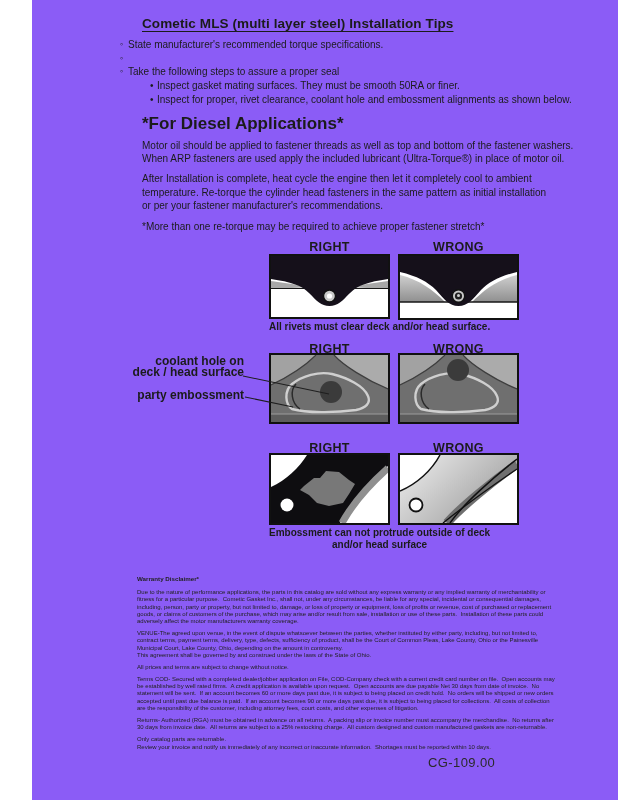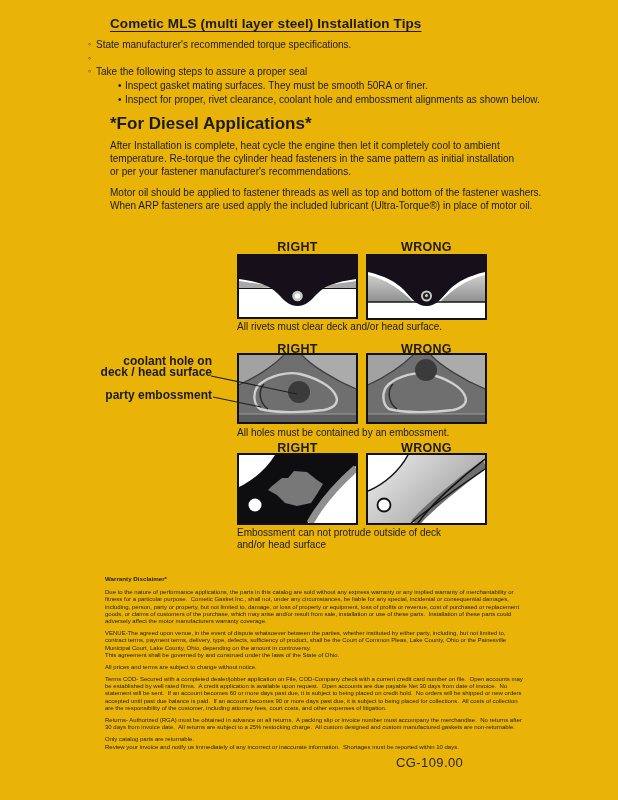--- a/index.html
+++ b/index.html
@@ -9,7 +9,7 @@
     background:#ffffff; color:#1b1b1b;
     position:relative; overflow:hidden;
   }
-  .page { position:absolute; inset:0; background:#eab308; }
+  .page { position:absolute; inset:0; background:#8b5cf6;margin-left:32px; }
 
   
   .top-text { position:absolute; top:16px; left:88px; width:480px; }

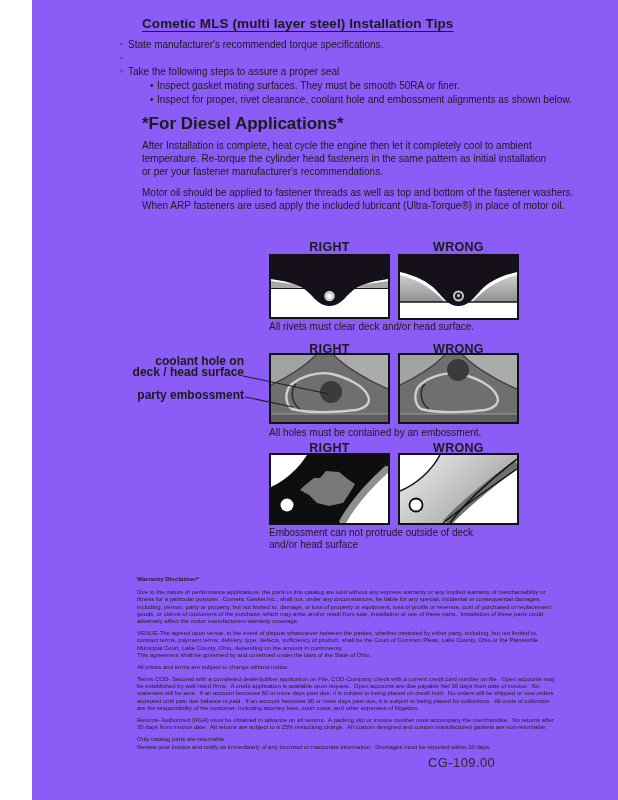--- a/index.html
+++ b/index.html
@@ -70,11 +70,11 @@
     </div>
 
     <div class="section-heading">*For Diesel Applications*</div>
+    <p class="body-par">Motor oil should be applied to fastener threads as well as top and bottom of the fastener washers.
+When ARP fasteners are used apply the included lubricant (Ultra-Torque®) in place of motor oil.</p>
     <p class="body-par">After Installation is complete, heat cycle the engine then let it completely cool to ambient
 temperature. Re-torque the cylinder head fasteners in the same pattern as initial installation
 or per your fastener manufacturer's recommendations.</p>
-    <p class="body-par">Motor oil should be applied to fastener threads as well as top and bottom of the fastener washers.
-When ARP fasteners are used apply the included lubricant (Ultra-Torque®) in place of motor oil.</p>
   </div>
 
   <div class="diagram-block">

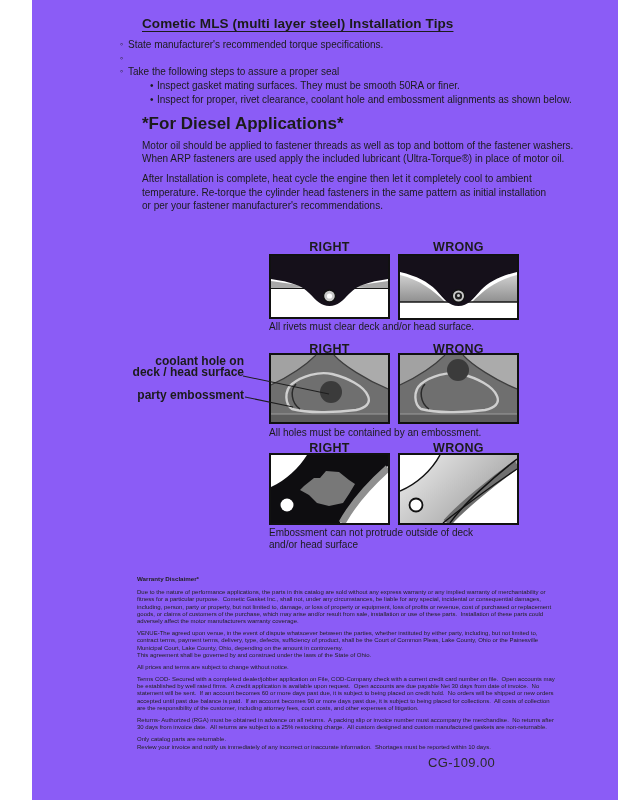--- a/index.html
+++ b/index.html
@@ -75,6 +75,7 @@
     <p class="body-par">After Installation is complete, heat cycle the engine then let it completely cool to ambient
 temperature. Re-torque the cylinder head fasteners in the same pattern as initial installation
 or per your fastener manufacturer's recommendations.</p>
+    <p class="body-par">*More than one re-torque may be required to achieve proper fastener stretch*</p>
   </div>
 
   <div class="diagram-block">

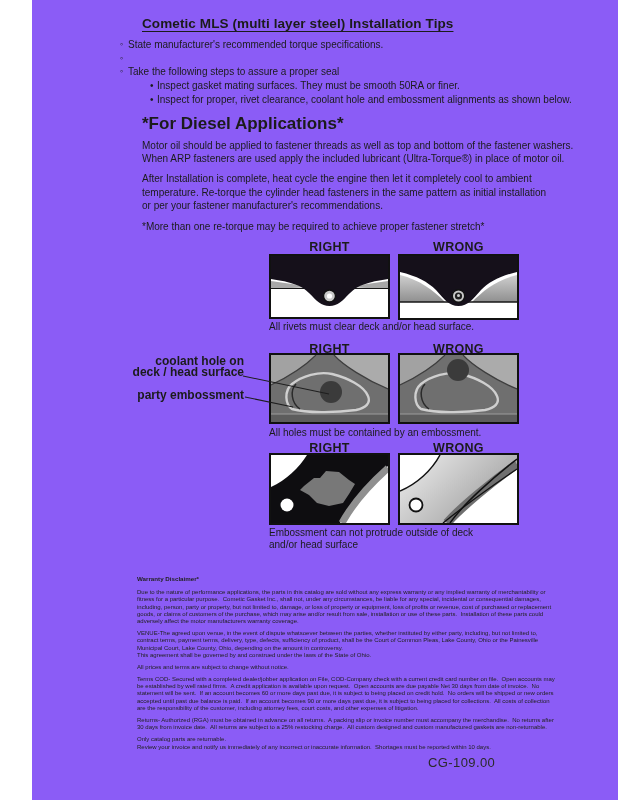--- a/index.html
+++ b/index.html
@@ -28,7 +28,7 @@
   .diagram-block { position:absolute; top:240px; left:0; width:618px; height:318px;padding-left:36px; }
   .dg-label { position:absolute; width:121px; text-align:center; font-size:12.5px; font-weight:600; letter-spacing:0.3px; }
   .panel { position:absolute; width:121px; border:2px solid #111; background:#fff; display:block; }
-  .dg-caption { position:absolute; left:237px; font-size:10px; font-weight:normal; white-space:pre-line; line-height:11.5px; }
+  .dg-caption { position:absolute; left:237px; font-size:10px; font-weight:bold; white-space:pre-line; line-height:11.5px;text-align:center; }
   .side-label { position:absolute; left:100px; width:112px; text-align:right; font-size:12px; line-height:11px; white-space:pre-line;font-weight:bold; }
   .leader-overlay { position:absolute; left:100px; top:110px; width:220px; height:70px; z-index:5; pointer-events:none; }
 

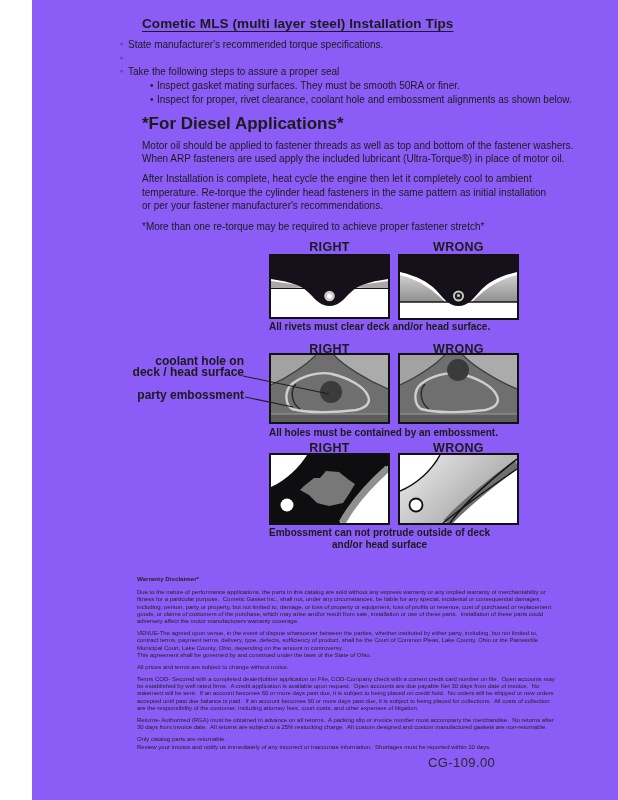--- a/index.html
+++ b/index.html
@@ -150,7 +150,6 @@
       <line x1="113" y1="47" x2="161" y2="57" stroke="#1e1e1e" stroke-width="1.1"></line>
     </svg>
 
-    <div class="dg-caption" style="top:187px;">All holes must be contained by an embossment.</div>
 
     <div class="dg-label" style="left:237px; top:201px;">RIGHT</div>
     <div class="dg-label" style="left:366px; top:201px;">WRONG</div>

